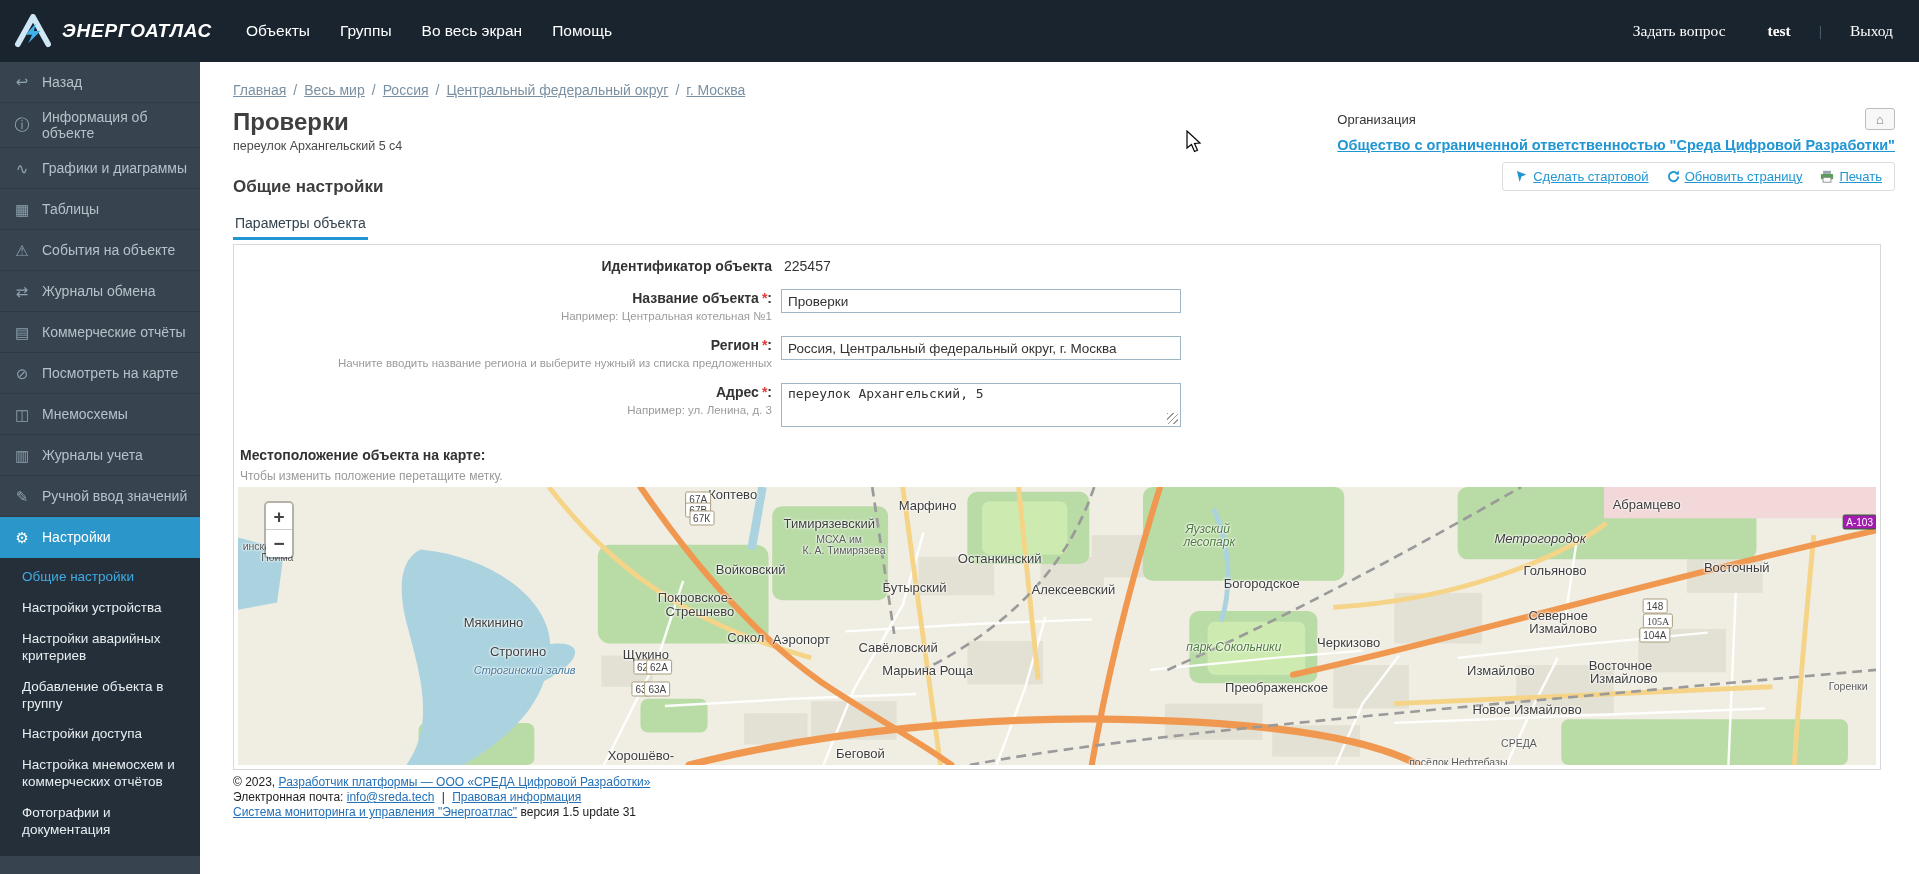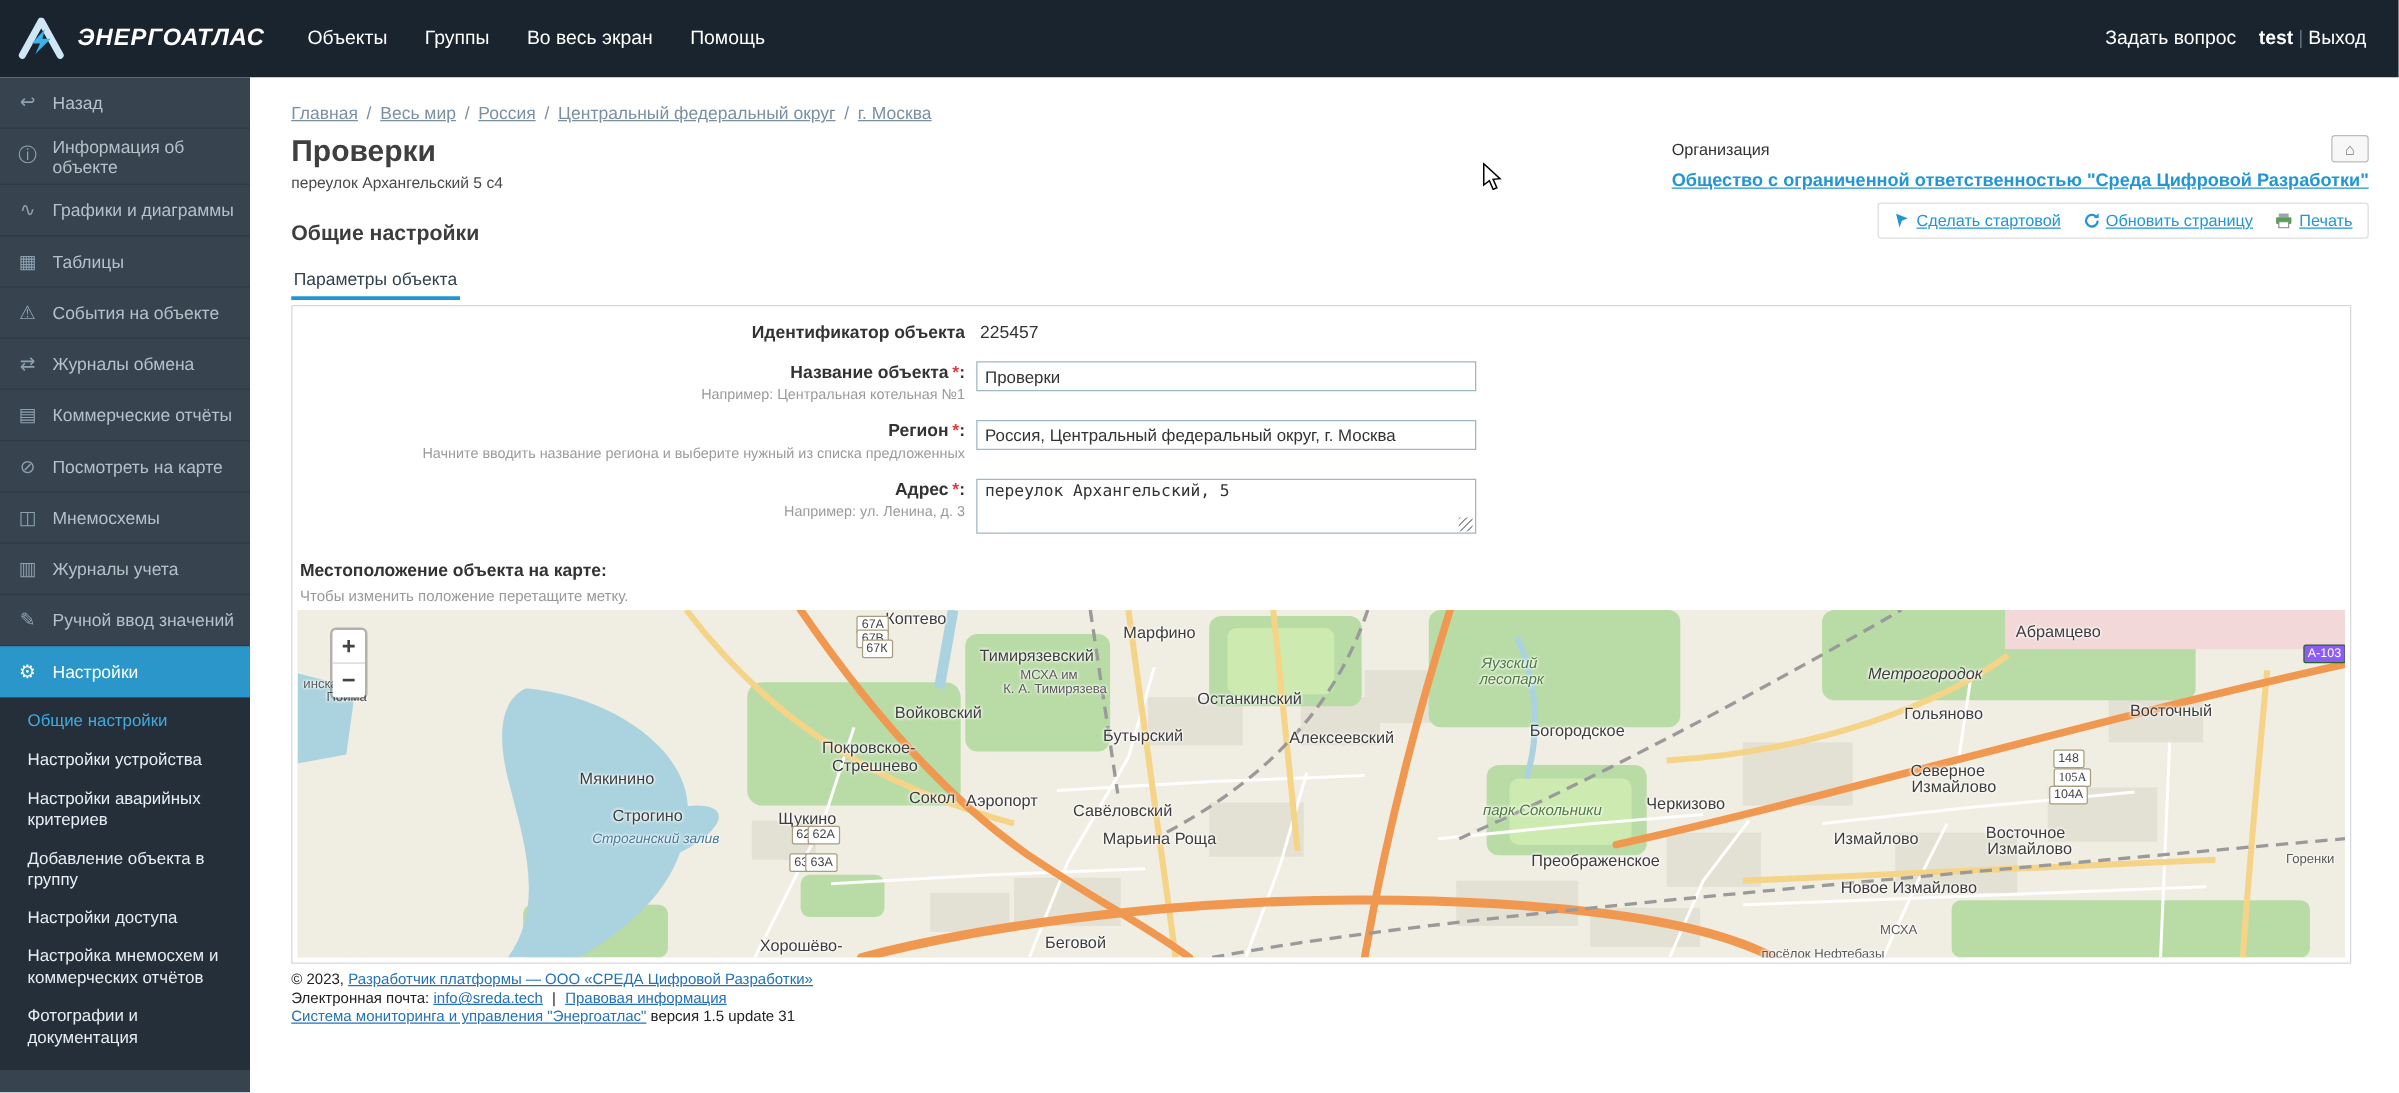--- a/index.html
+++ b/index.html
@@ -14,7 +14,7 @@
   .brand-text { font-size:19px; font-weight:bold; font-style:italic; letter-spacing:.8px; }
   .topbar-menu { display:flex; gap:30px; }
   .top-link { color:#fff; font-size:15.5px; text-decoration:none; }
-  .topbar-right { margin-left:auto; display:flex; align-items:center; gap:4px; font-size:15.5px; }
+  .topbar-right { margin-left:auto; display:flex; align-items:center; gap:28px; font-size:15.5px;font-family:Liberation Serif, serif; }
   .topbar-right a { color:#fff; text-decoration:none; }
   .topbar-right .user { font-weight:bold; margin-left:14px; }
   .topbar-right .sep { color:#5d6e7d; }

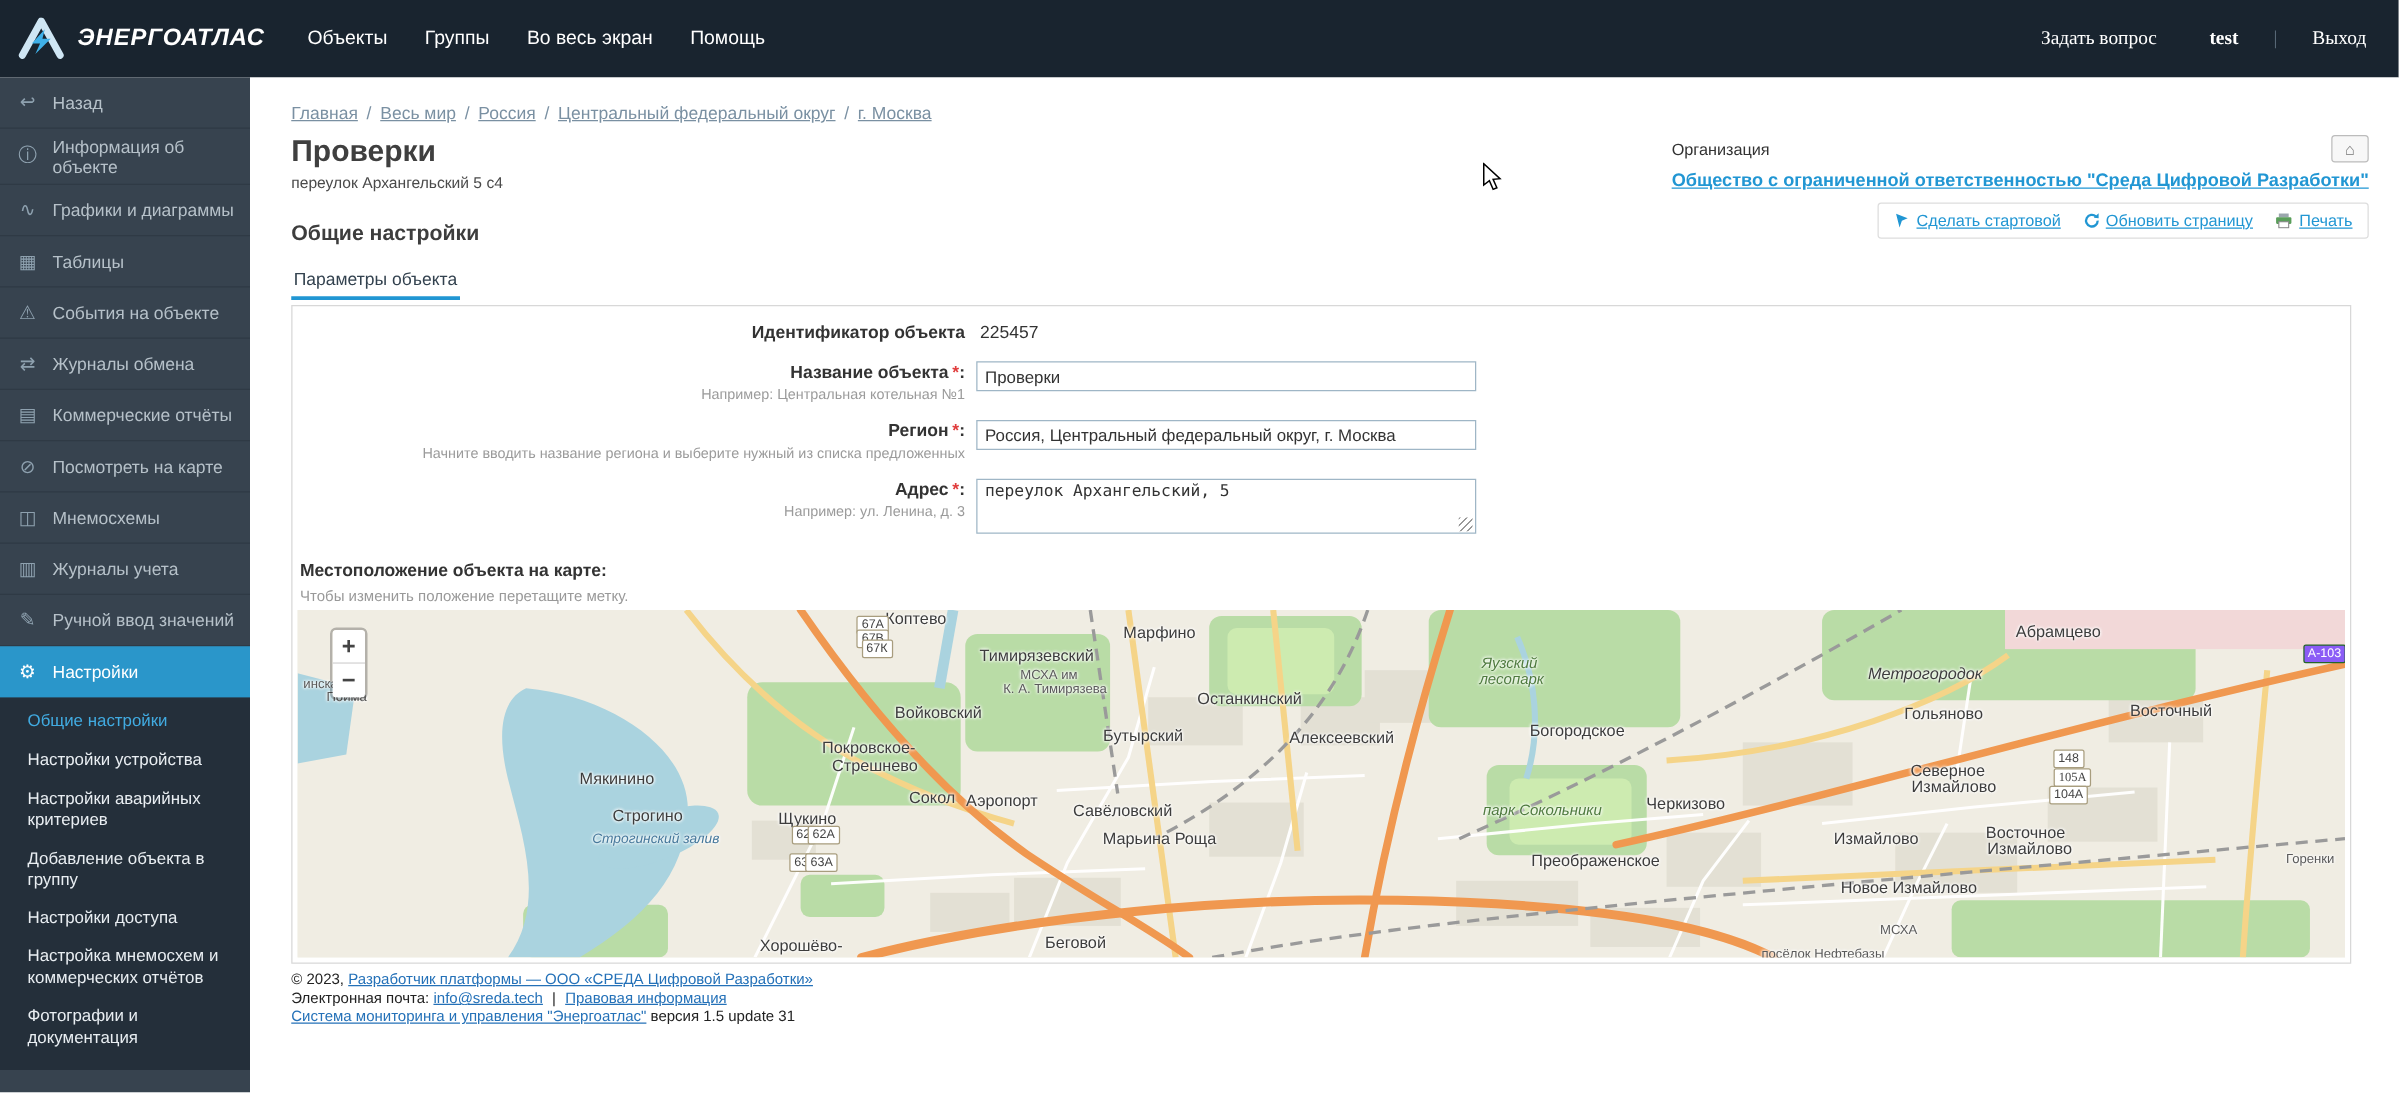--- a/index.html
+++ b/index.html
@@ -98,7 +98,7 @@
   .badge { position:absolute; transform:translate(-50%,-50%); font-size:10px;
     background:#fff; border:1px solid #a89d7e; border-radius:2px; padding:0 3px;
     color:#444; line-height:13px; white-space:nowrap; }
-  .badge.green { background:#8b5cf6; border-color:#256628; color:#fff; }
+  .badge.green { background:#a21caf; border-color:#256628; color:#fff; }
   .zoom { position:absolute; left:26px; top:14px; width:30px;
     border:2px solid rgba(0,0,0,.25); border-radius:5px; overflow:hidden; z-index:5; }
   .zoom button { display:block; width:100%; height:27px; background:#fff; border:none;

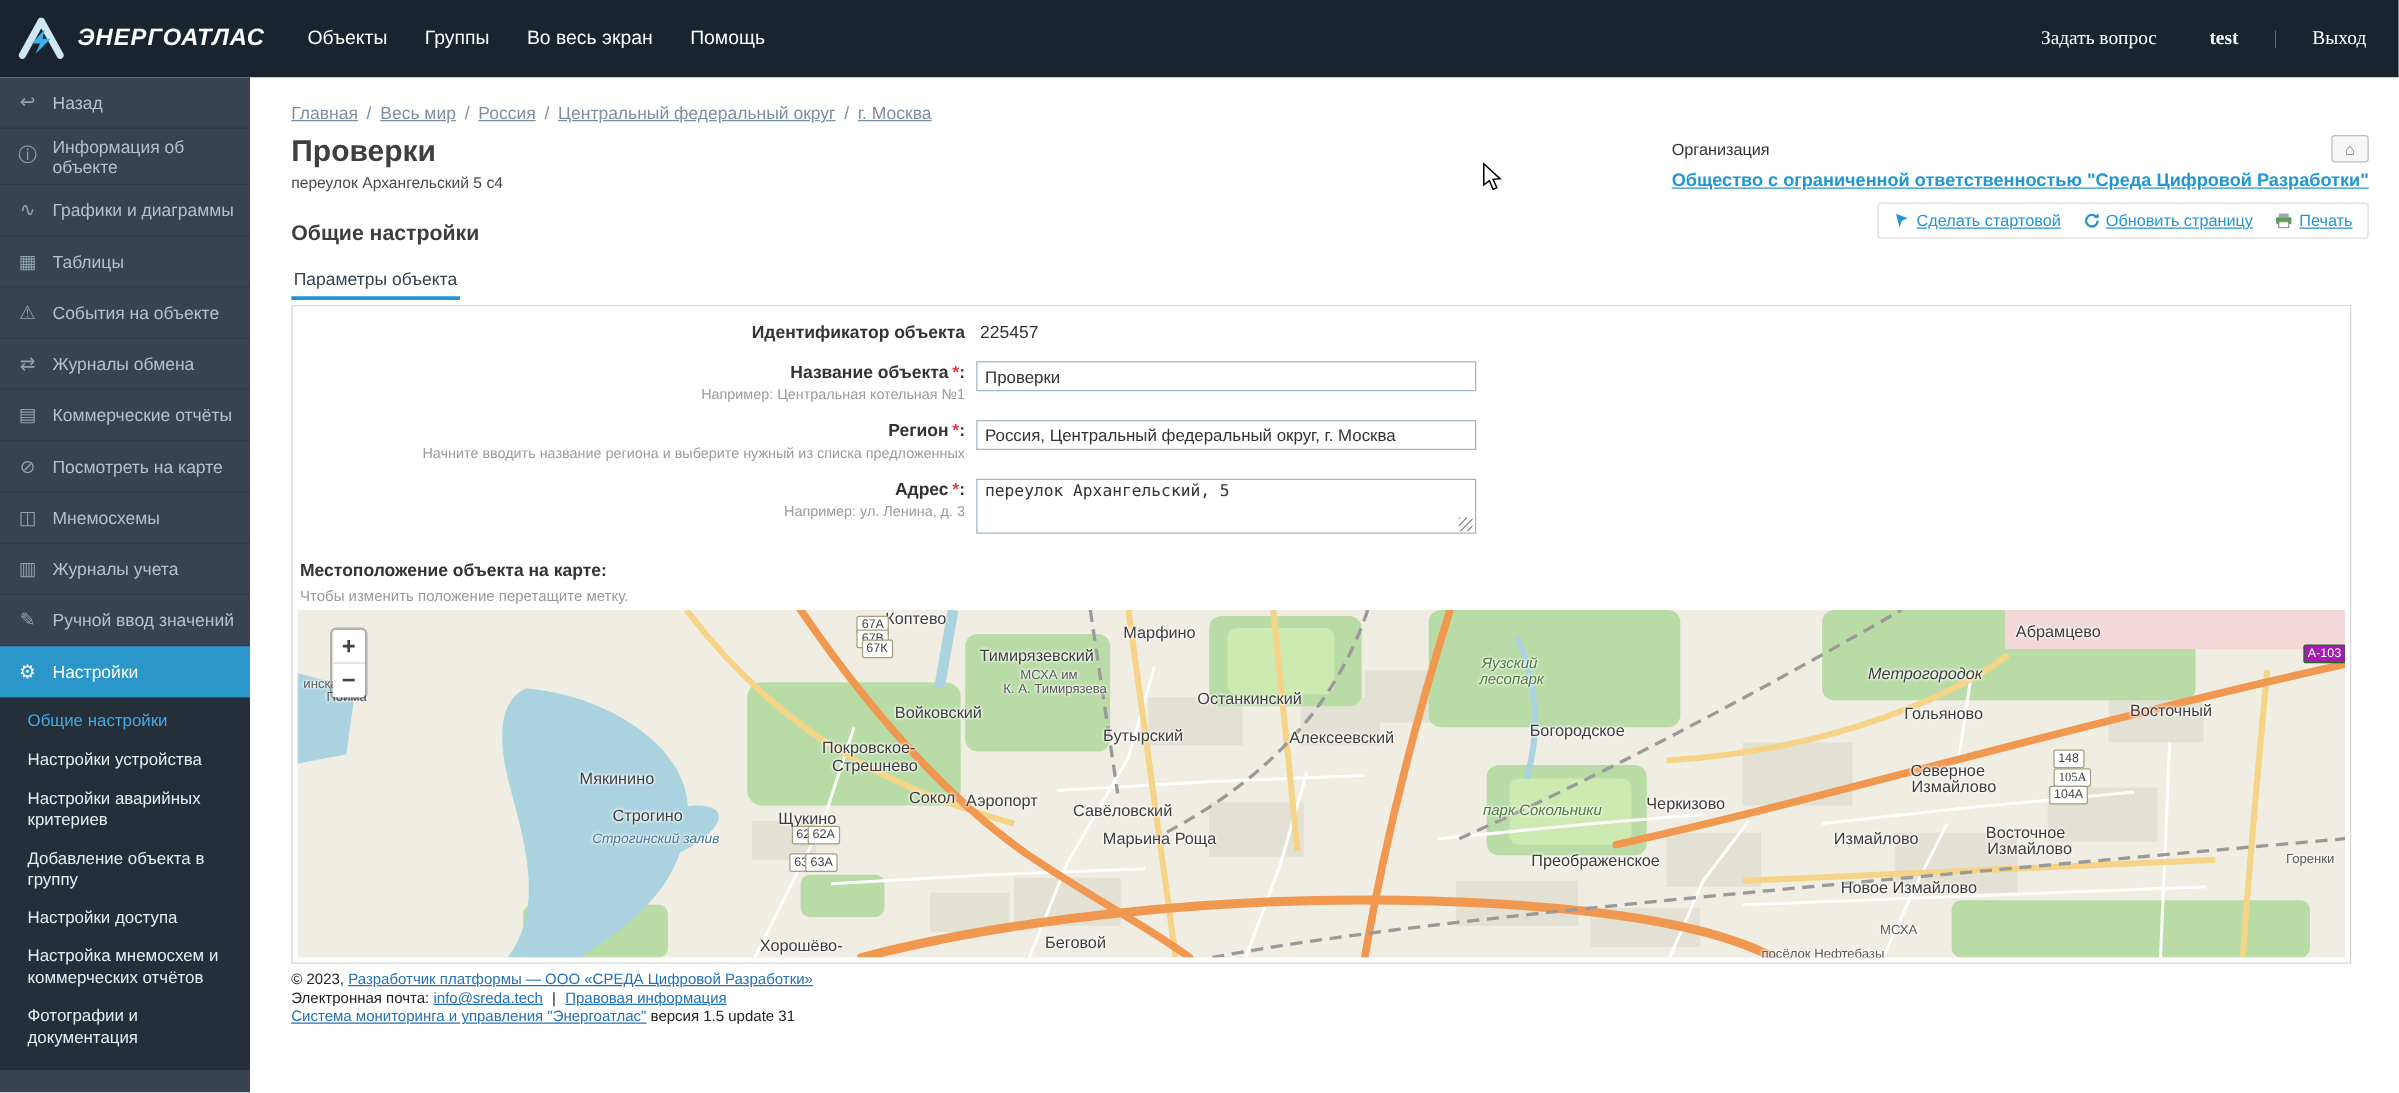--- a/index.html
+++ b/index.html
@@ -401,7 +401,7 @@
             <span class="map-label park" style="left: 59.3%; top: 19.9%;">лесопарк</span>
             <span class="map-label park" style="left: 60.8%; top: 57.6%;">парк Сокольники</span>
             <span class="map-label small" style="left: 98.3%; top: 71.5%;">Горенки</span>
-            <span class="map-label small" style="left: 78.2%; top: 92.2%;">МСХА</span>
+            <span class="map-label small" style="left: 78.2%; top: 92.2%;">СРЕДА</span>
             <span class="map-label small" style="left: 74.5%; top: 99%;">посёлок Нефтебазы</span>
             <span class="badge" style="left: 28.1%; top: 4.3%;">67А</span>
             <span class="badge" style="left: 28.1%; top: 8.2%;">67В</span>

